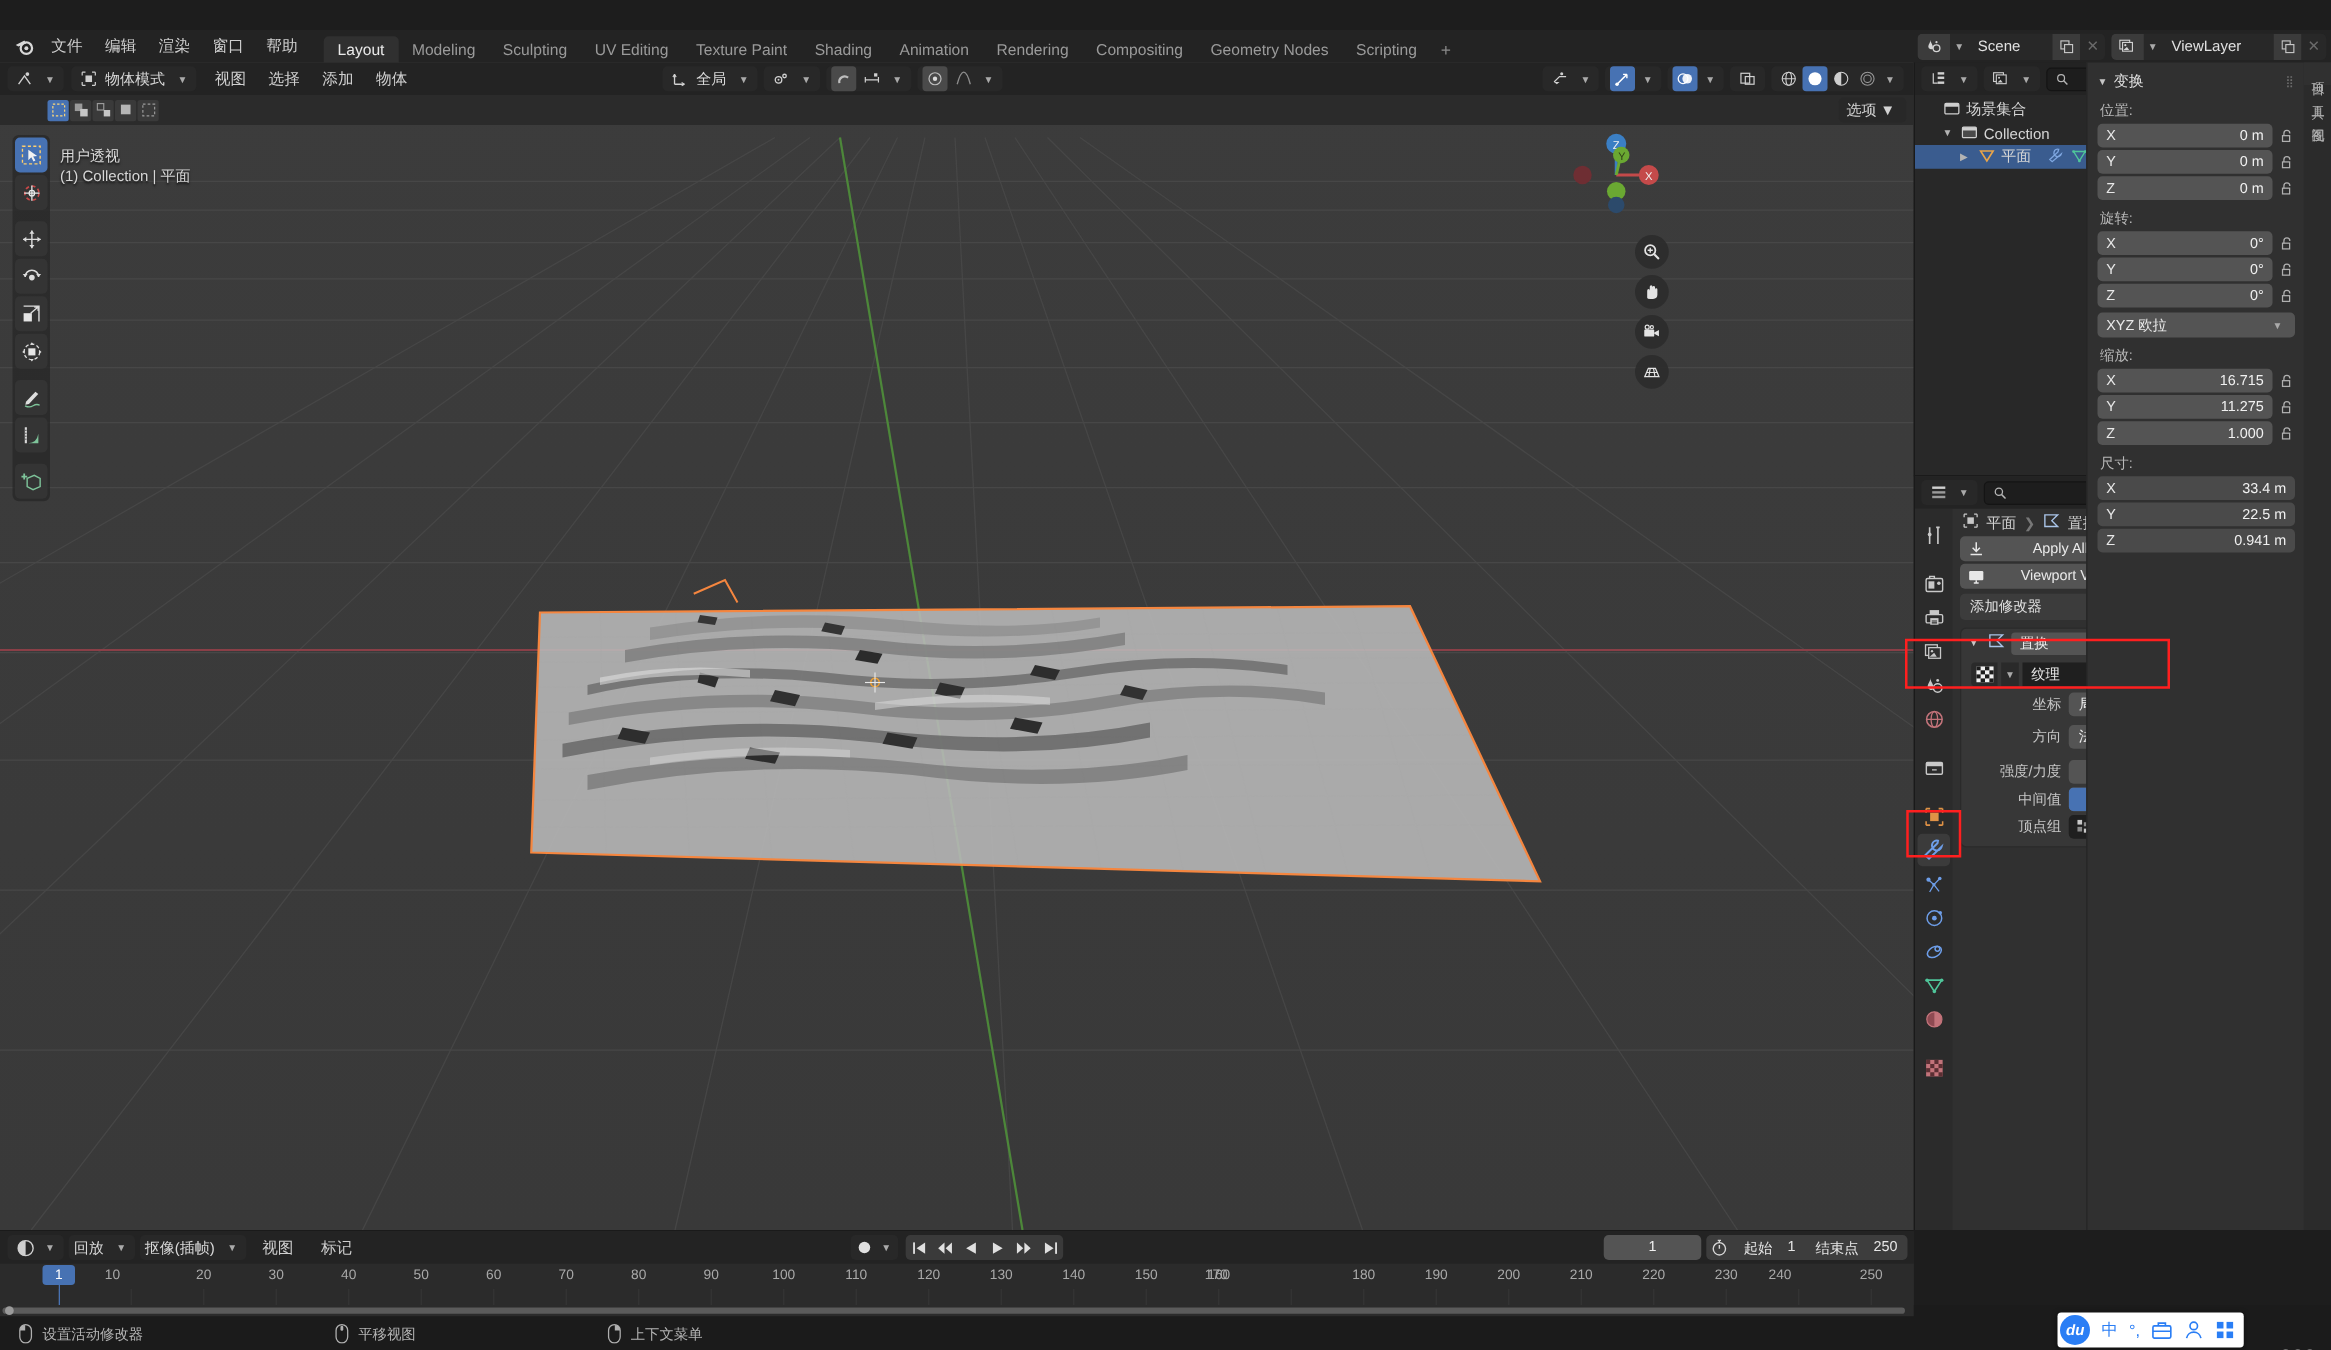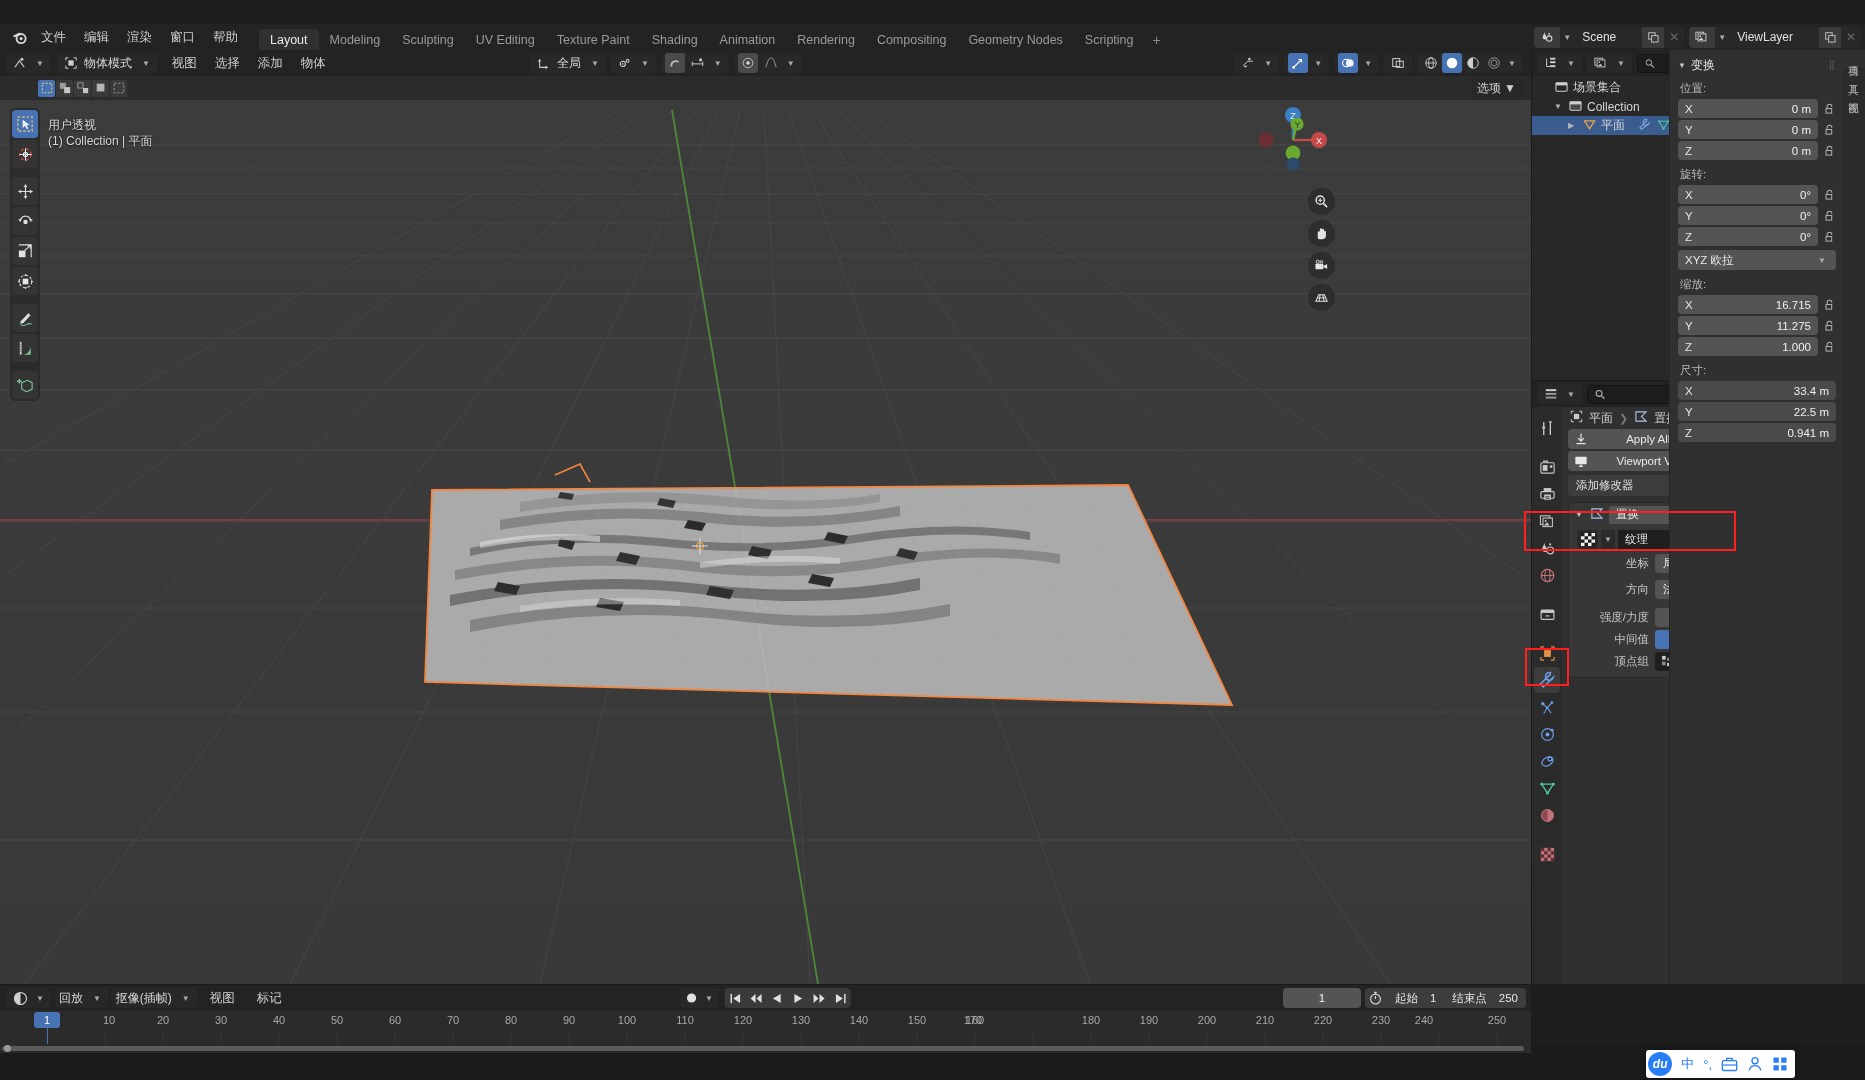--- a/index.html
+++ b/index.html
@@ -1503,7 +1503,7 @@
             <line x1="1497" y1="0" x2="1497" y2="14"></line>
         </g>
       </svg>
-      <div class="tick" style="left:109px">10</div>
+      <div class="tick" style="left:90px">10</div>
       <div class="tick" style="left:163px">20</div>
       <div class="tick" style="left:221px">30</div>
       <div class="tick" style="left:279px">40</div>

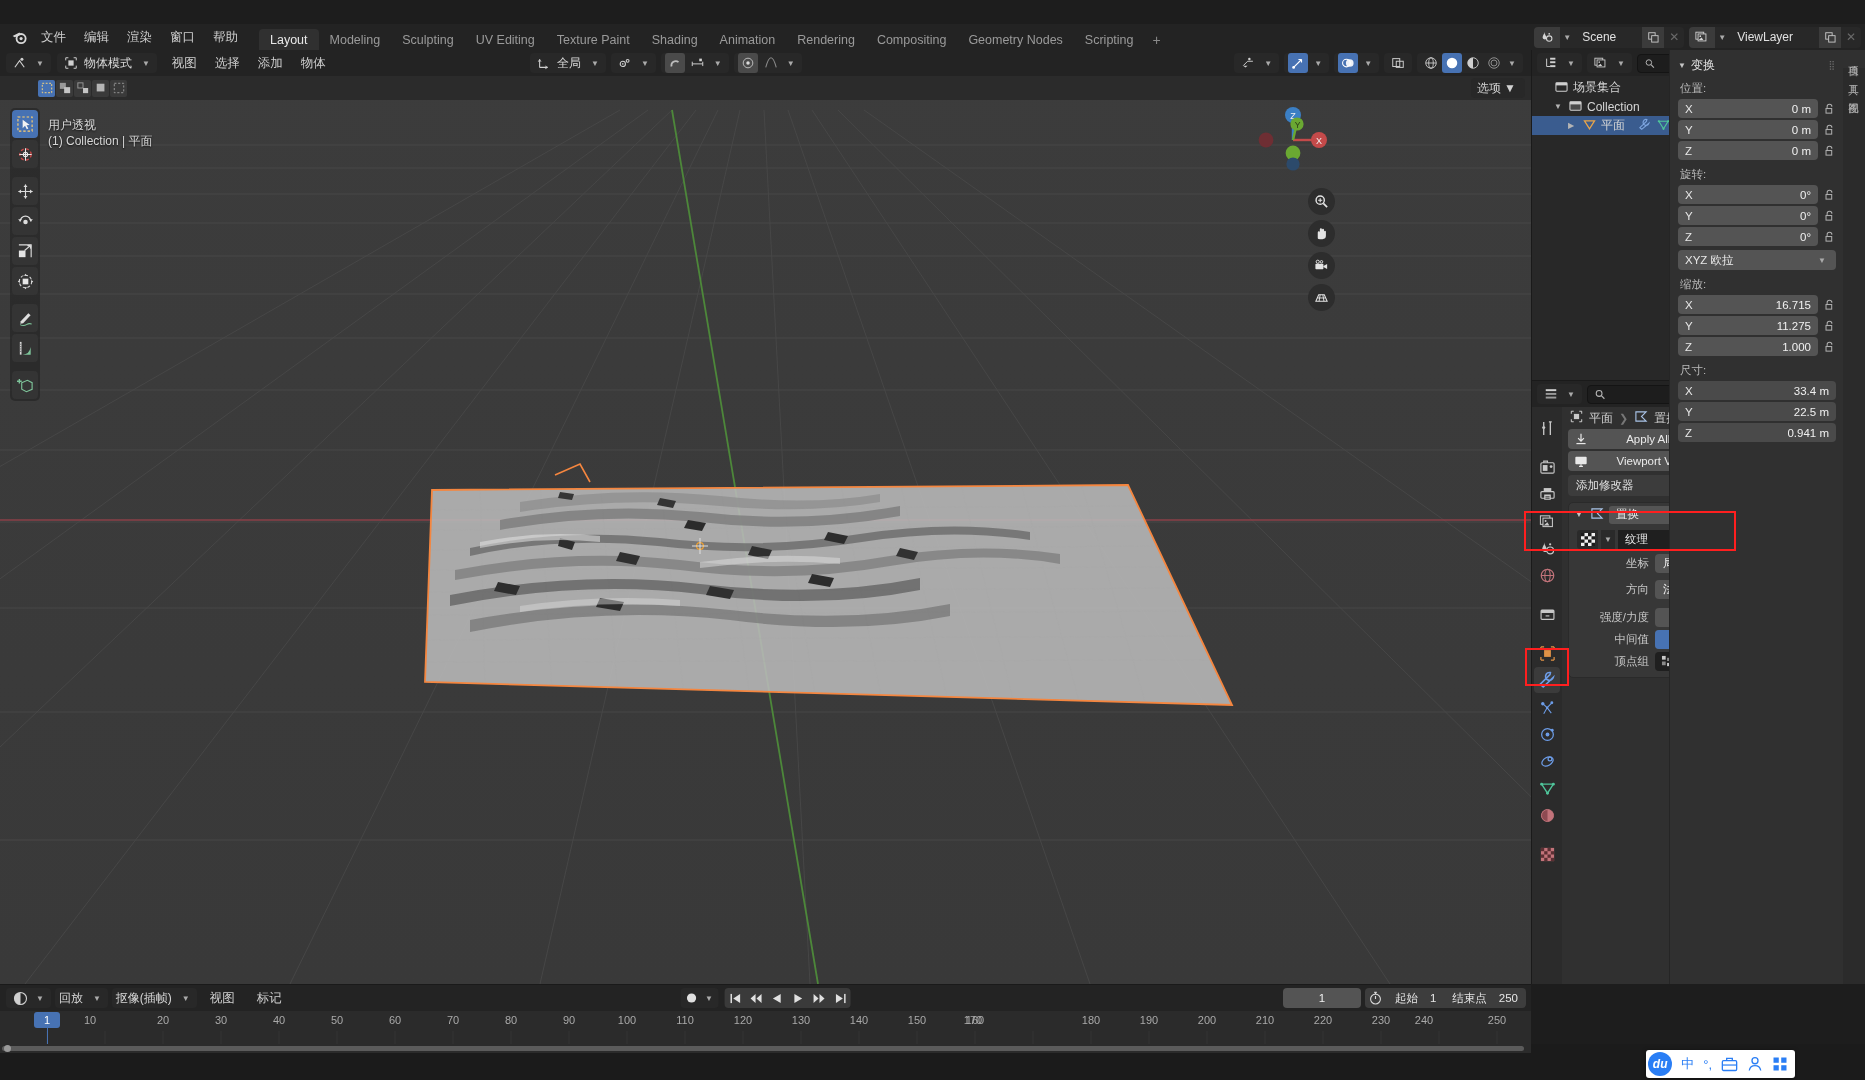--- a/index.html
+++ b/index.html
@@ -1538,6 +1538,29 @@
       <div class="thumb"></div>
       <div class="dot"></div>
     </div>
+    <div class="sb-items">
+      <div class="sb-item" style="margin-left:14px;">
+        <svg width="13" height="16" viewBox="0 0 14 17">
+          <path d="M2 5.6 A5 5 0 0 1 12 5.6 L12 11.4 A5 5 0 0 1 2 11.4 Z" fill="none" stroke="#b0b0b0" stroke-width="1.1"></path>
+          <path d="M2 5.6 A5 5 0 0 1 6.6 1 L6.6 5.6 Z" fill="#b0b0b0"></path>
+        </svg>
+        <span>设置活动修改器</span>
+      </div>
+      <div class="sb-item" style="margin-left:152px;">
+        <svg width="13" height="16" viewBox="0 0 14 17">
+          <path d="M2 5.6 A5 5 0 0 1 12 5.6 L12 11.4 A5 5 0 0 1 2 11.4 Z" fill="none" stroke="#b0b0b0" stroke-width="1.1"></path>
+          <rect x="5.8" y="1.6" width="2.4" height="4.4" rx="1.1" fill="#b0b0b0"></rect>
+        </svg>
+        <span>平移视图</span>
+      </div>
+      <div class="sb-item" style="margin-left:152px;">
+        <svg width="13" height="16" viewBox="0 0 14 17">
+          <path d="M2 5.6 A5 5 0 0 1 12 5.6 L12 11.4 A5 5 0 0 1 2 11.4 Z" fill="none" stroke="#b0b0b0" stroke-width="1.1"></path>
+          <path d="M12 5.6 A5 5 0 0 0 7.4 1 L7.4 5.6 Z" fill="#b0b0b0"></path>
+        </svg>
+        <span>上下文菜单</span>
+      </div>
+    </div>
     <div class="sb-ver">3.2.2</div>
   </div>
 

